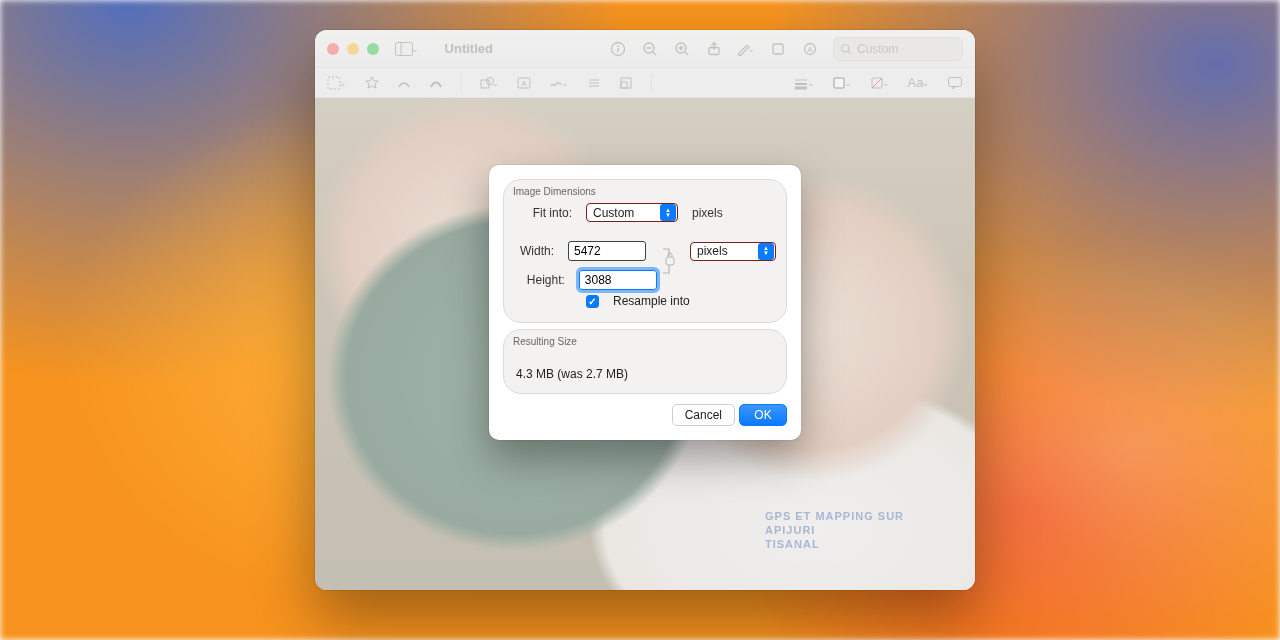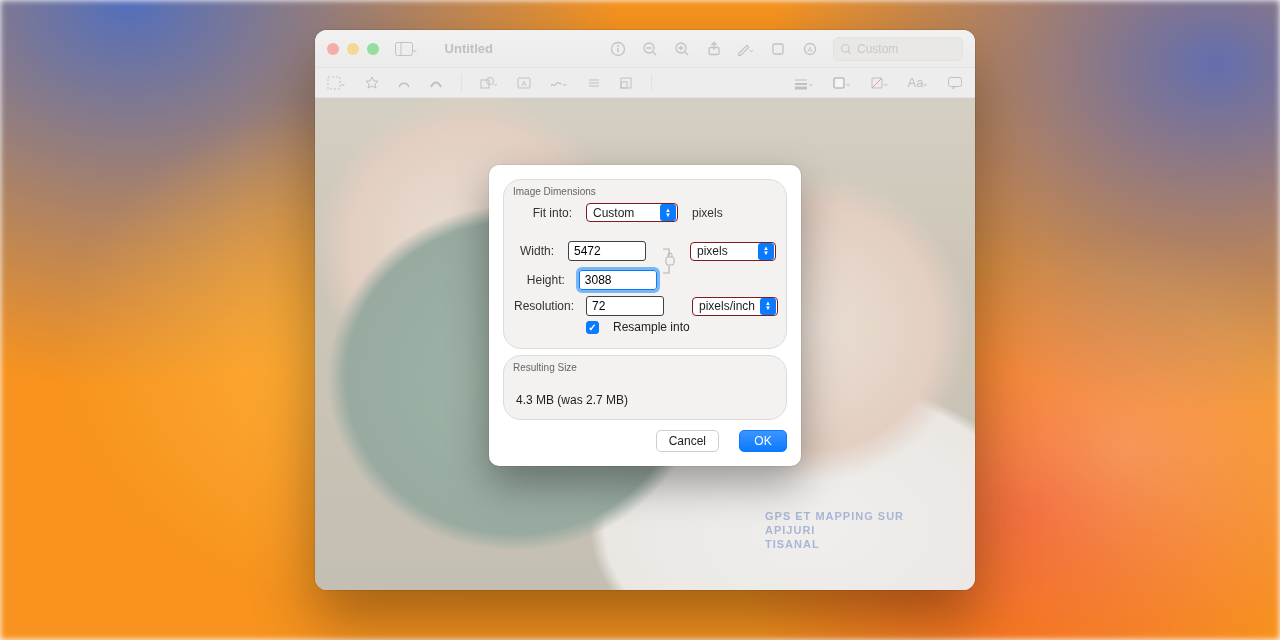--- a/index.html
+++ b/index.html
@@ -349,18 +349,6 @@
         <span style="width:86px"></span>
       </div>
 
-      <div class="row" style="margin-top:6px">
-        <span class="lbl" style="width:58px">Resolution:</span>
-        <input class="txt" value="72" style="">
-        <span style="width:18px"></span>
-        <div class="select" style="flex:0 0 86px">
-          <span>pixels/inch</span>
-          <span class="sel-btn">
-              <span>▲</span>
-              <span>▼</span>
-            </span>
-        </div>
-      </div>
 
       <div class="row" style="margin-top:2px">
         <span class="lbl"></span>

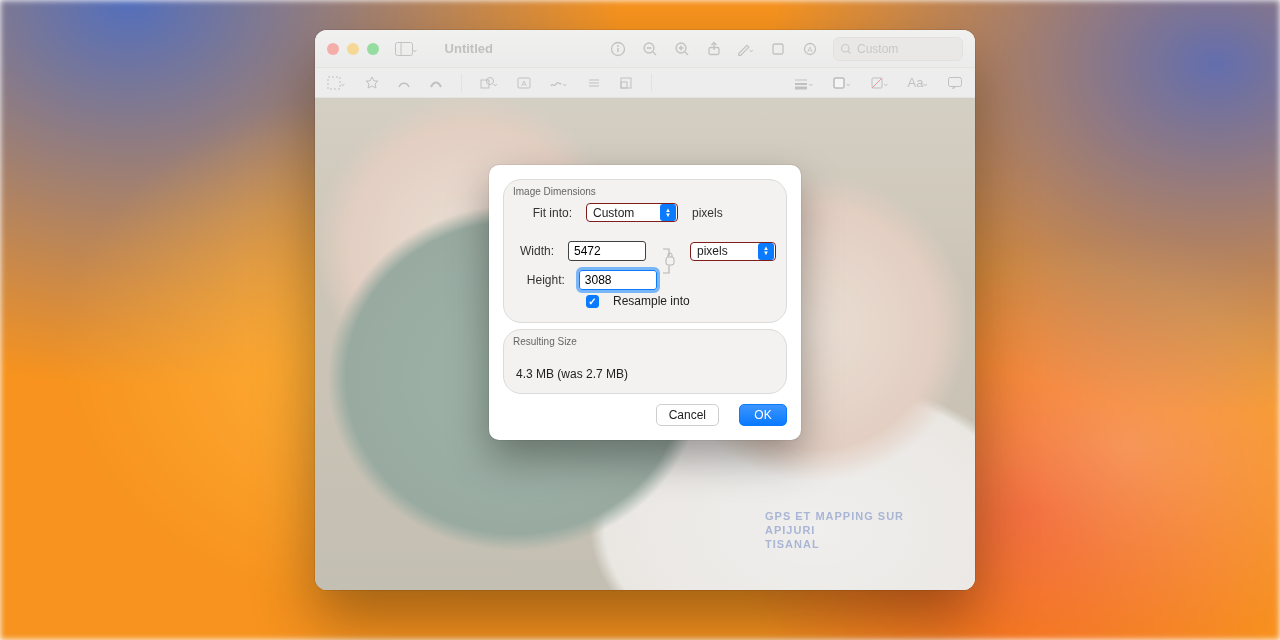--- a/index.html
+++ b/index.html
@@ -124,7 +124,7 @@
   .check{width:13px;height:13px;border:1px solid #bab9b6;border-radius:3px;background:#fff;display:inline-flex;align-items:center;justify-content:center}
   .check.on{background:#0a7aff;border-color:#0a7aff;color:#fff;font-size:10px;font-weight:bold}
   .resulting{margin:4px 0 2px 2px;color:#222}
-  .btn-row{display:flex;justify-content:flex-end;gap:20px;margin-top:10px}
+  .btn-row{display:flex;justify-content:flex-end;gap:4px;margin-top:10px}
   .btn{height:22px;border-radius:5px;font-size:12px;display:flex;align-items:center;justify-content:center;min-width:48px;padding:0 12px;border:1px solid #cfcecb;background:#fff;color:#222}
   .btn.primary{background:linear-gradient(#3c95ff,#0a7aff);border-color:#0a7aff;color:#fff}
   

